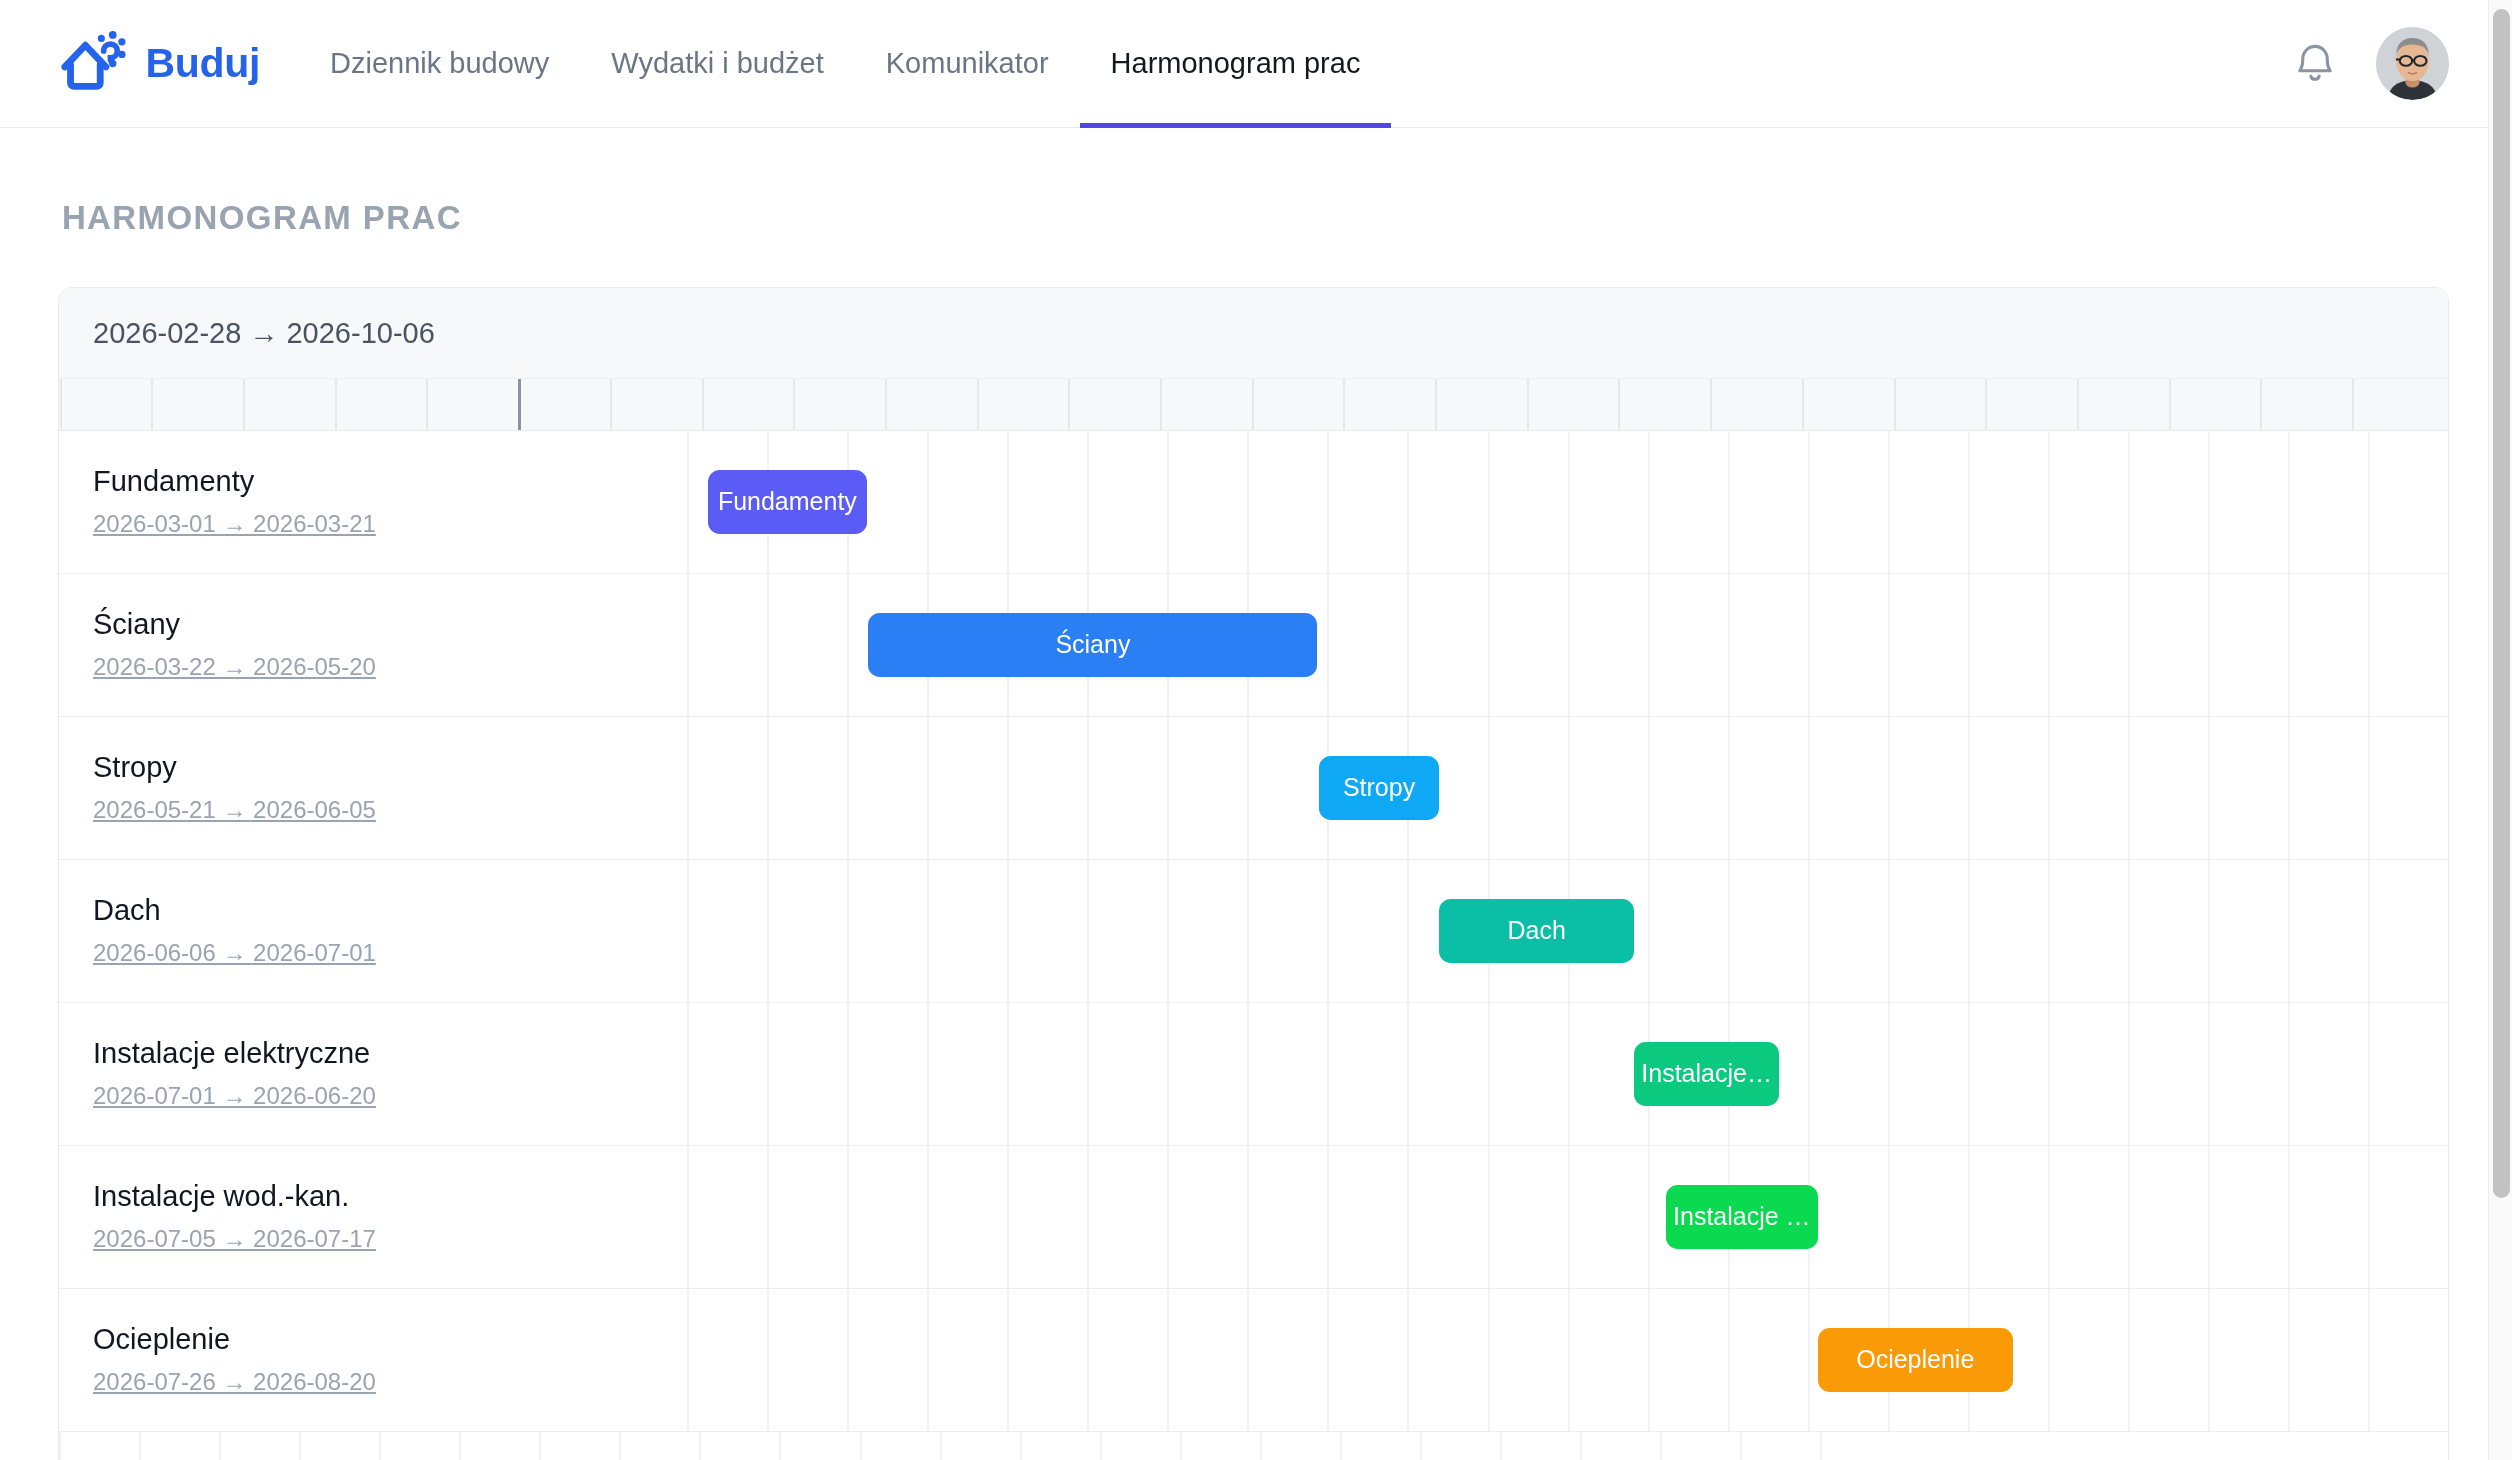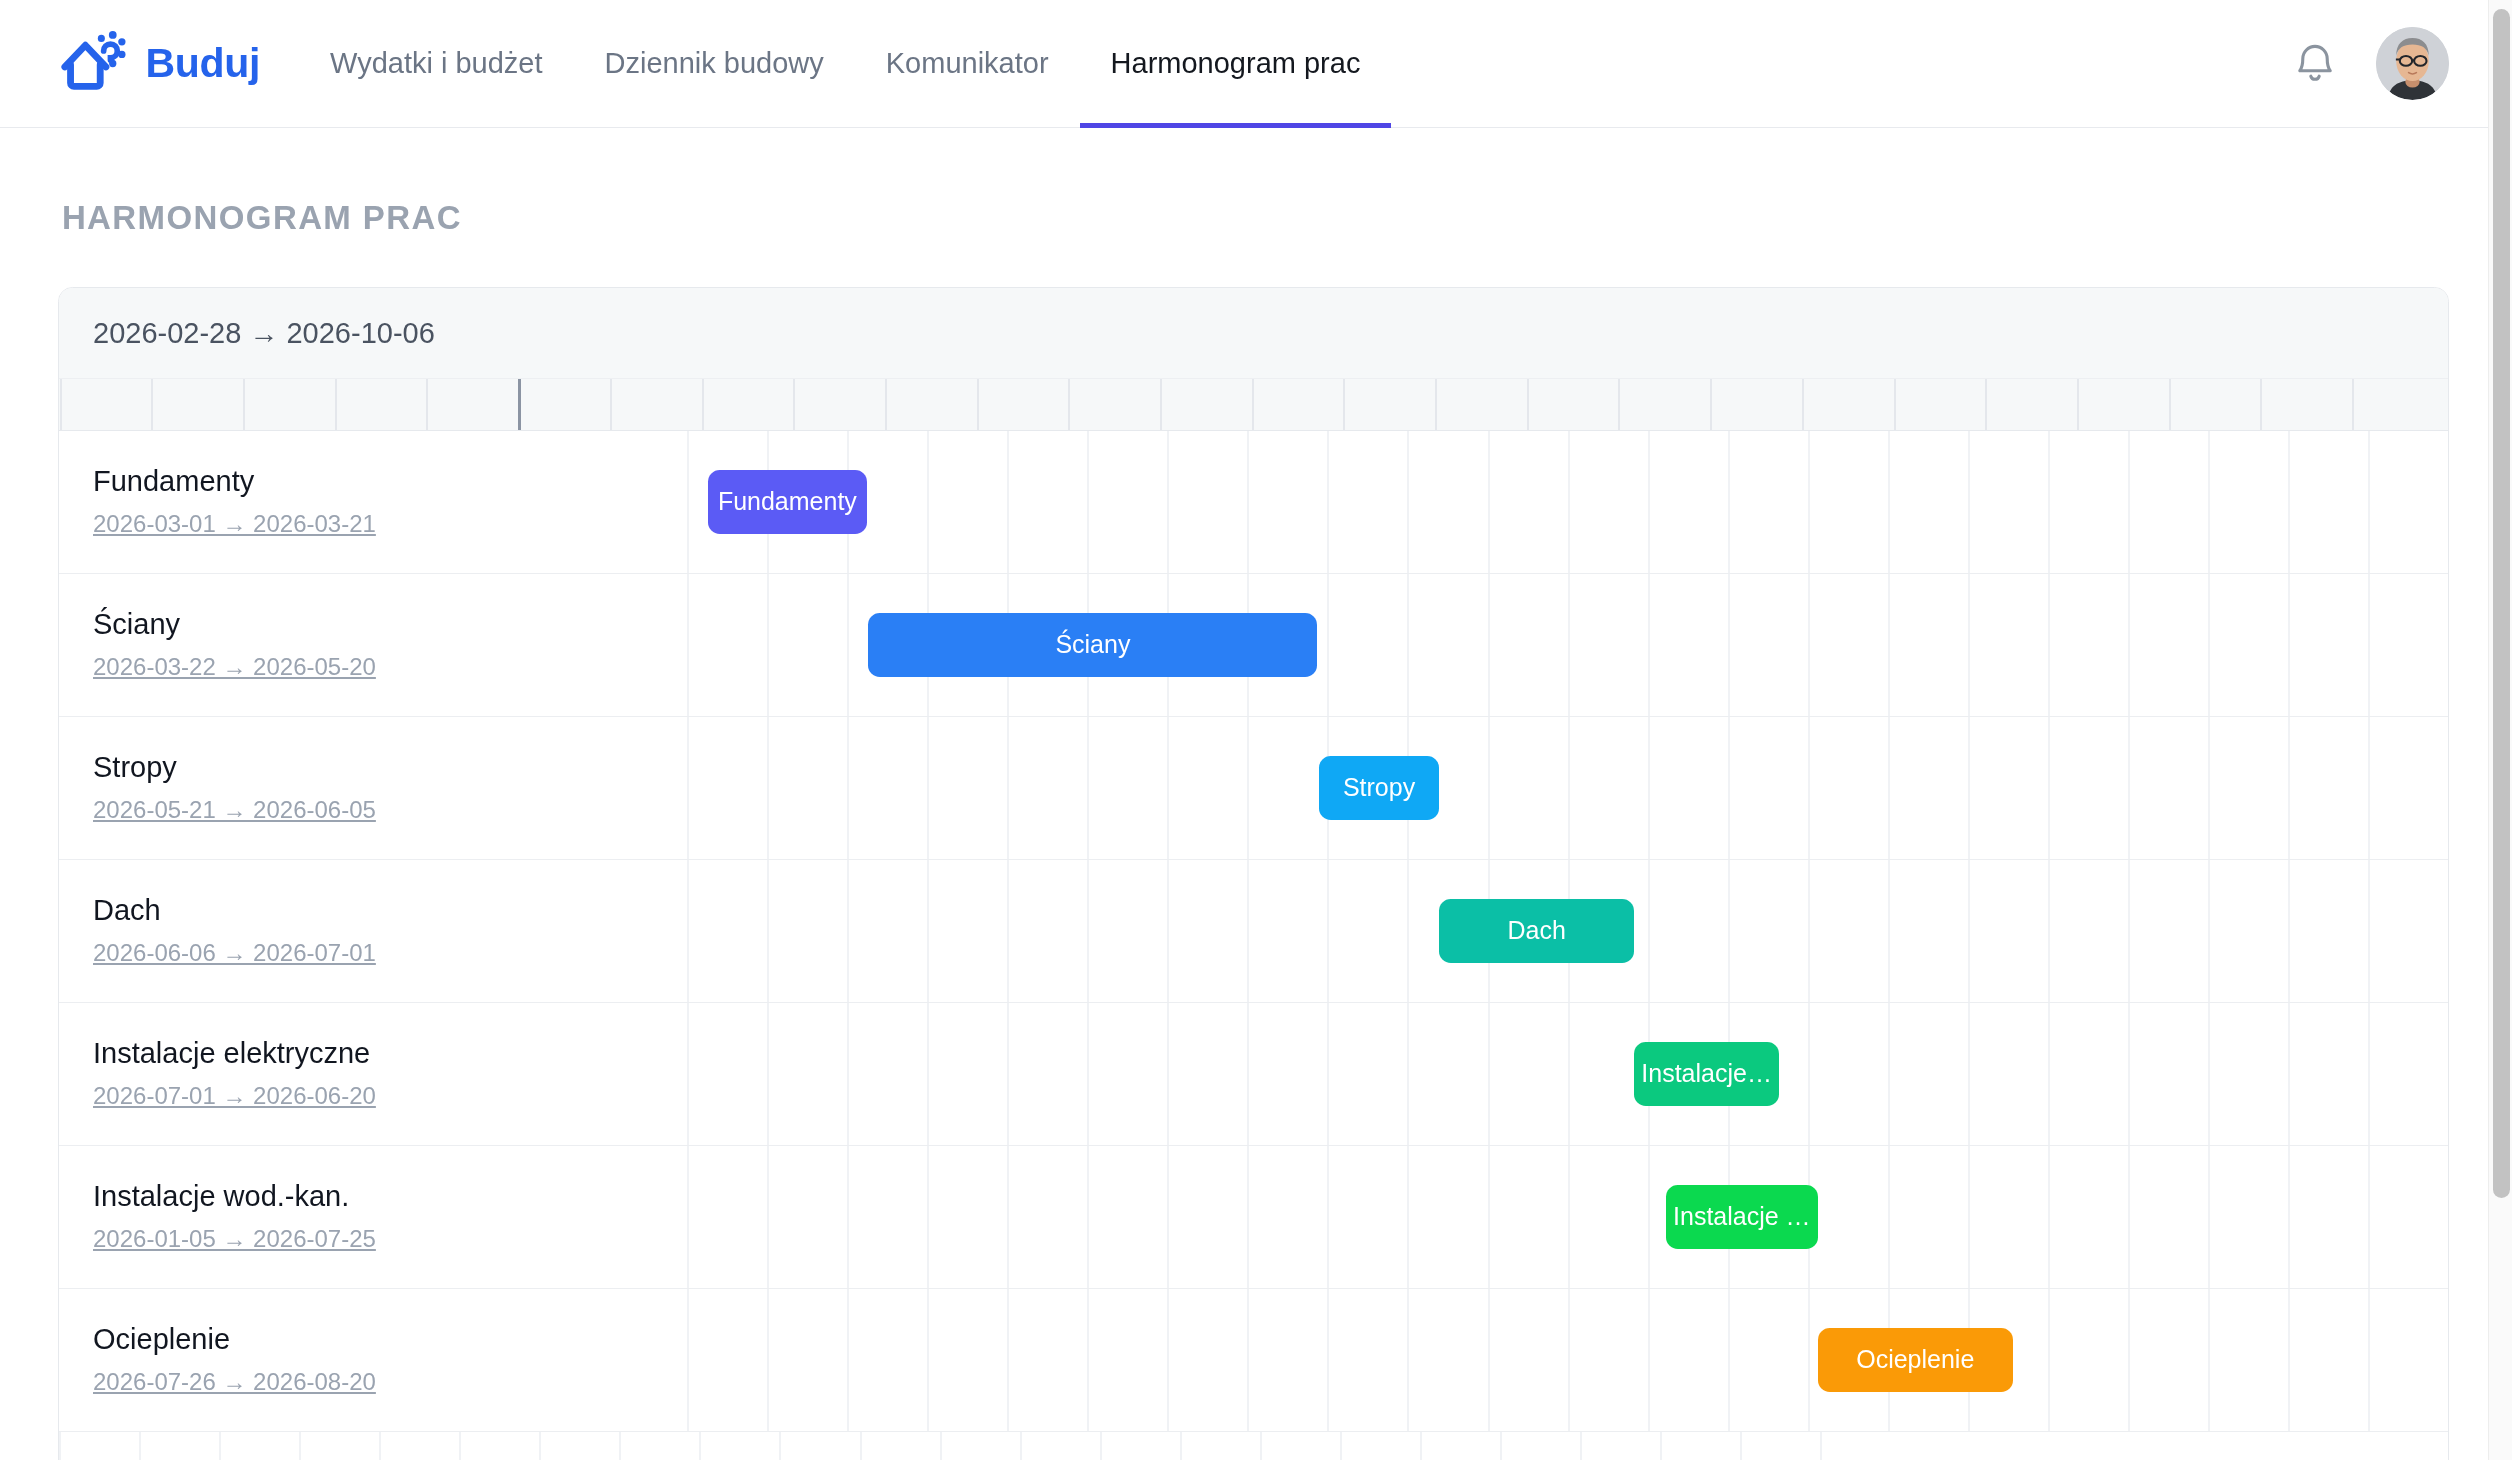--- a/index.html
+++ b/index.html
@@ -183,10 +183,10 @@
 
   <nav class="nav">
     <div class="nav-item">
-      <span>Wydatki i budżet</span>
+      <span>Dziennik budowy</span>
     </div>
     <div class="nav-item">
-      <span>Dziennik budowy</span>
+      <span>Wydatki i budżet</span>
     </div>
     <div class="nav-item">
       <span>Komunikator</span>

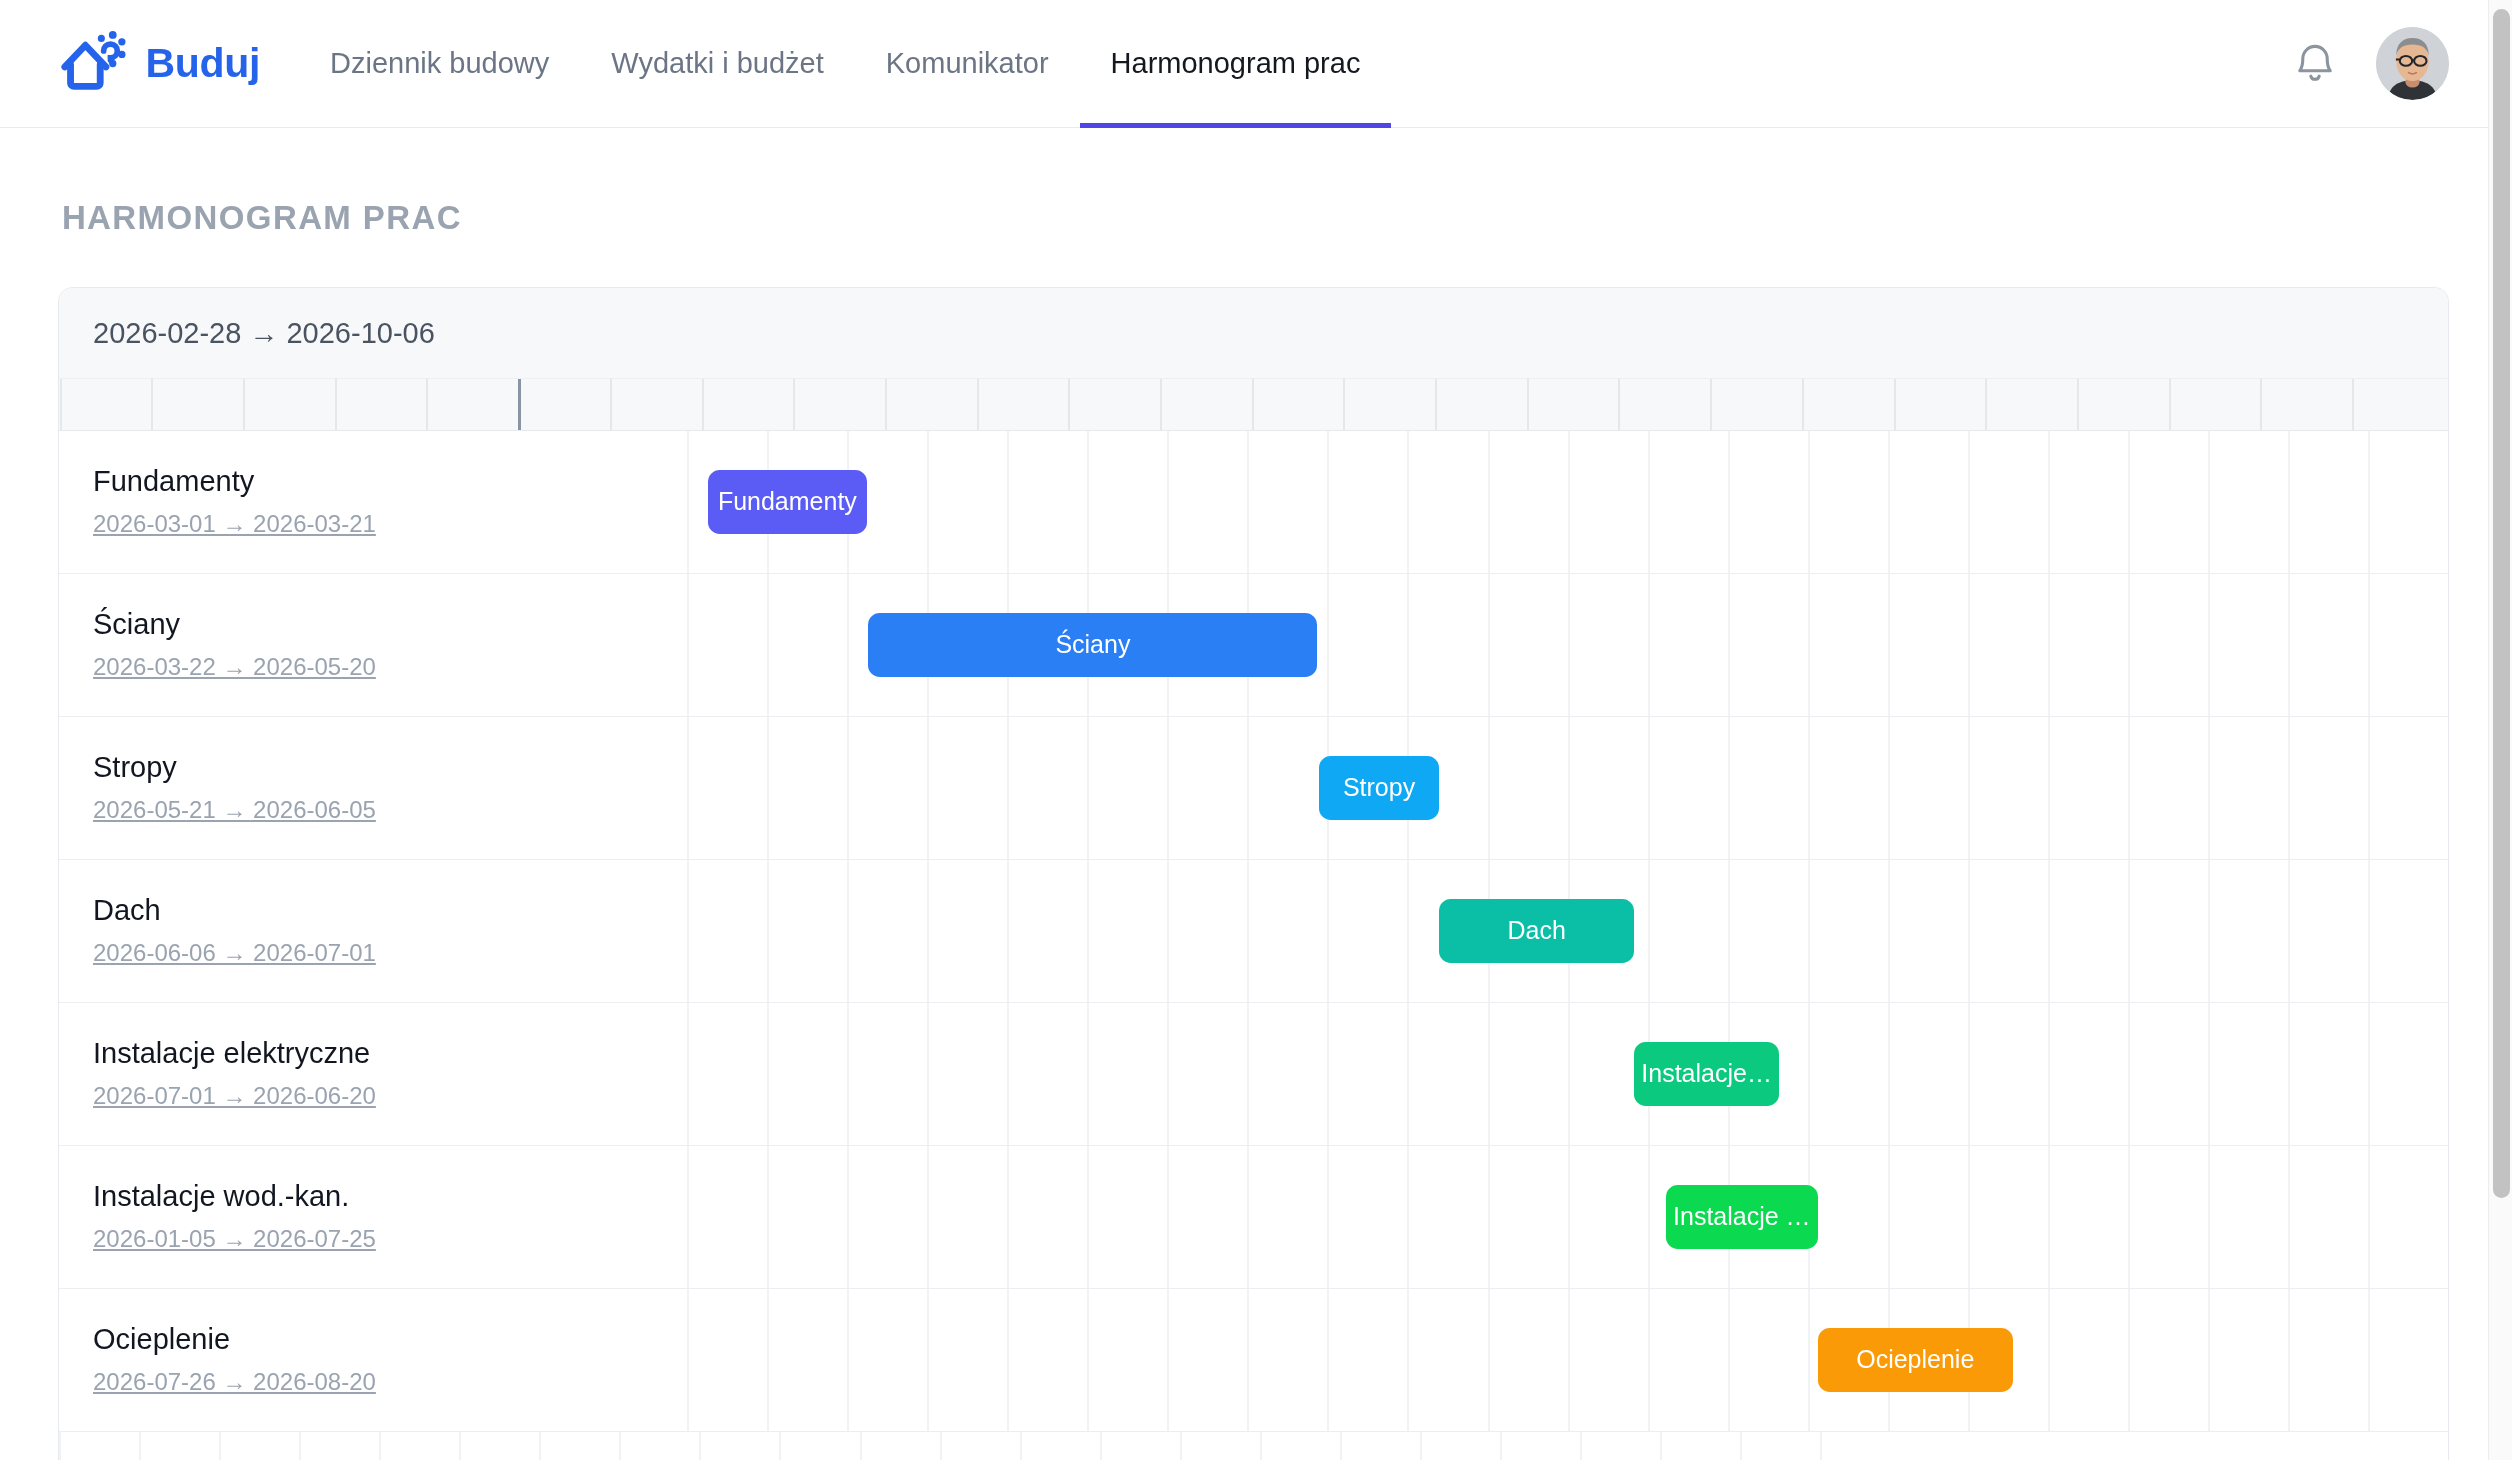--- a/index.html
+++ b/index.html
@@ -428,7 +428,7 @@
         <div class="gantt-row">
           <div class="row-label">
             <div class="task-name">Instalacje wod.-kan.</div>
-            <div class="task-dates">2026-01-05 → 2026-07-25</div>
+            <div class="task-dates">2026-07-05 → 2026-07-17</div>
           </div>
           <div class="row-track">
             <div class="grid-line" style="left: 0px;"></div>

